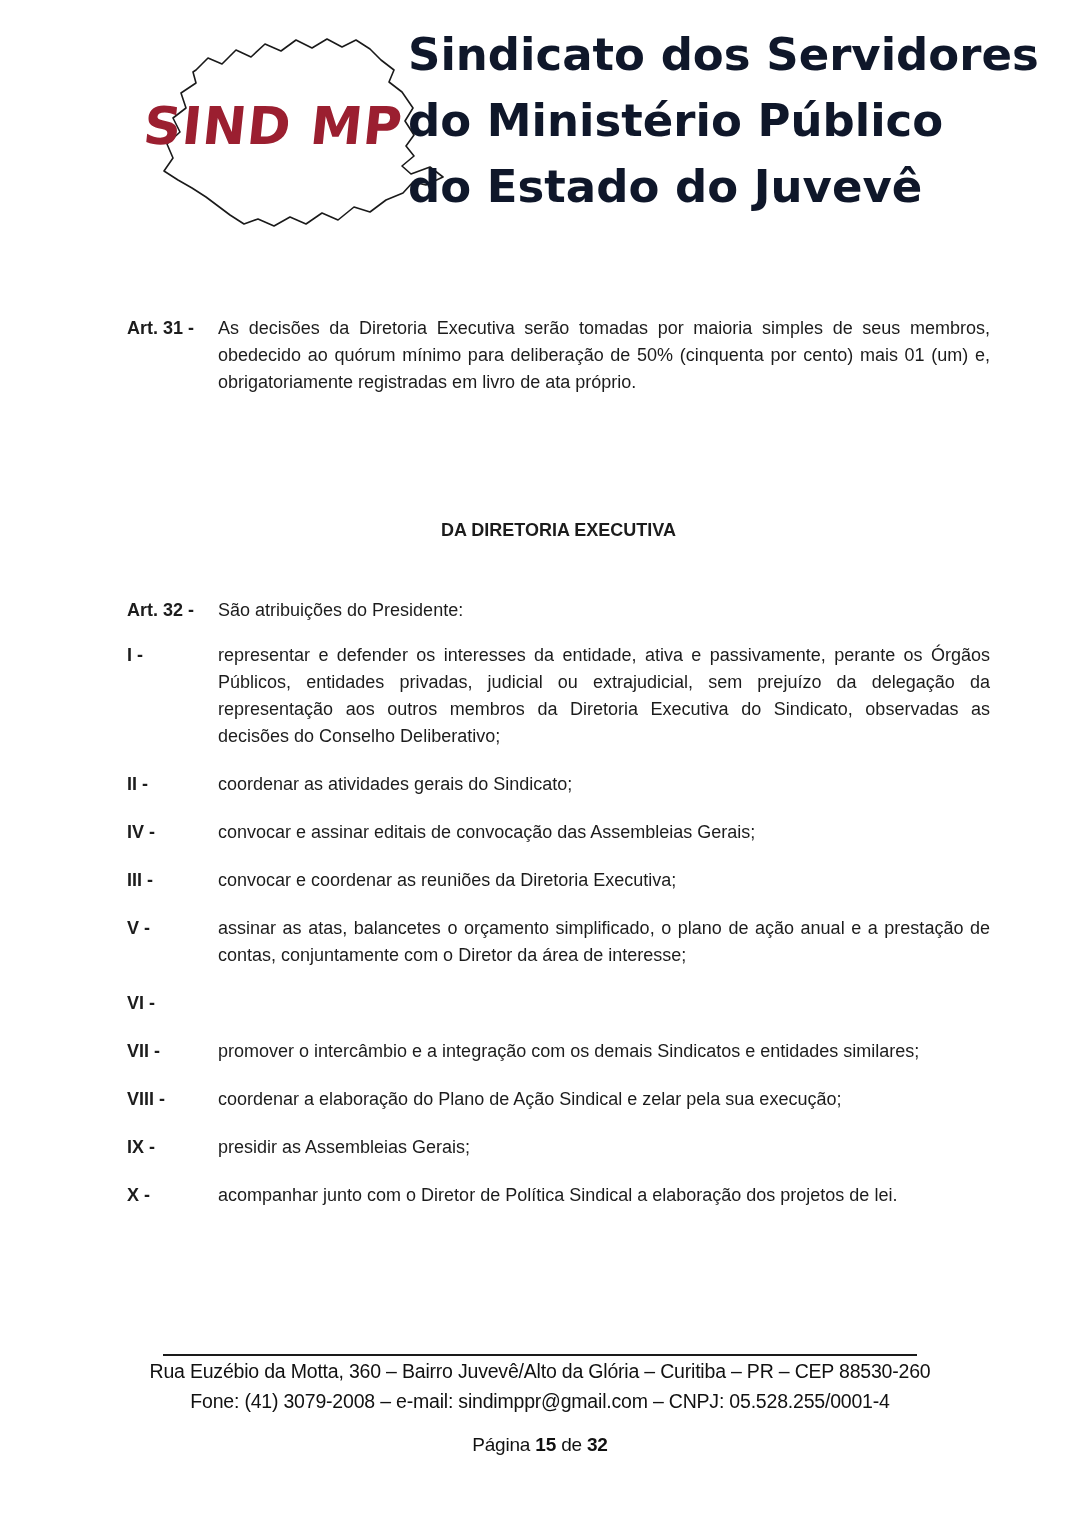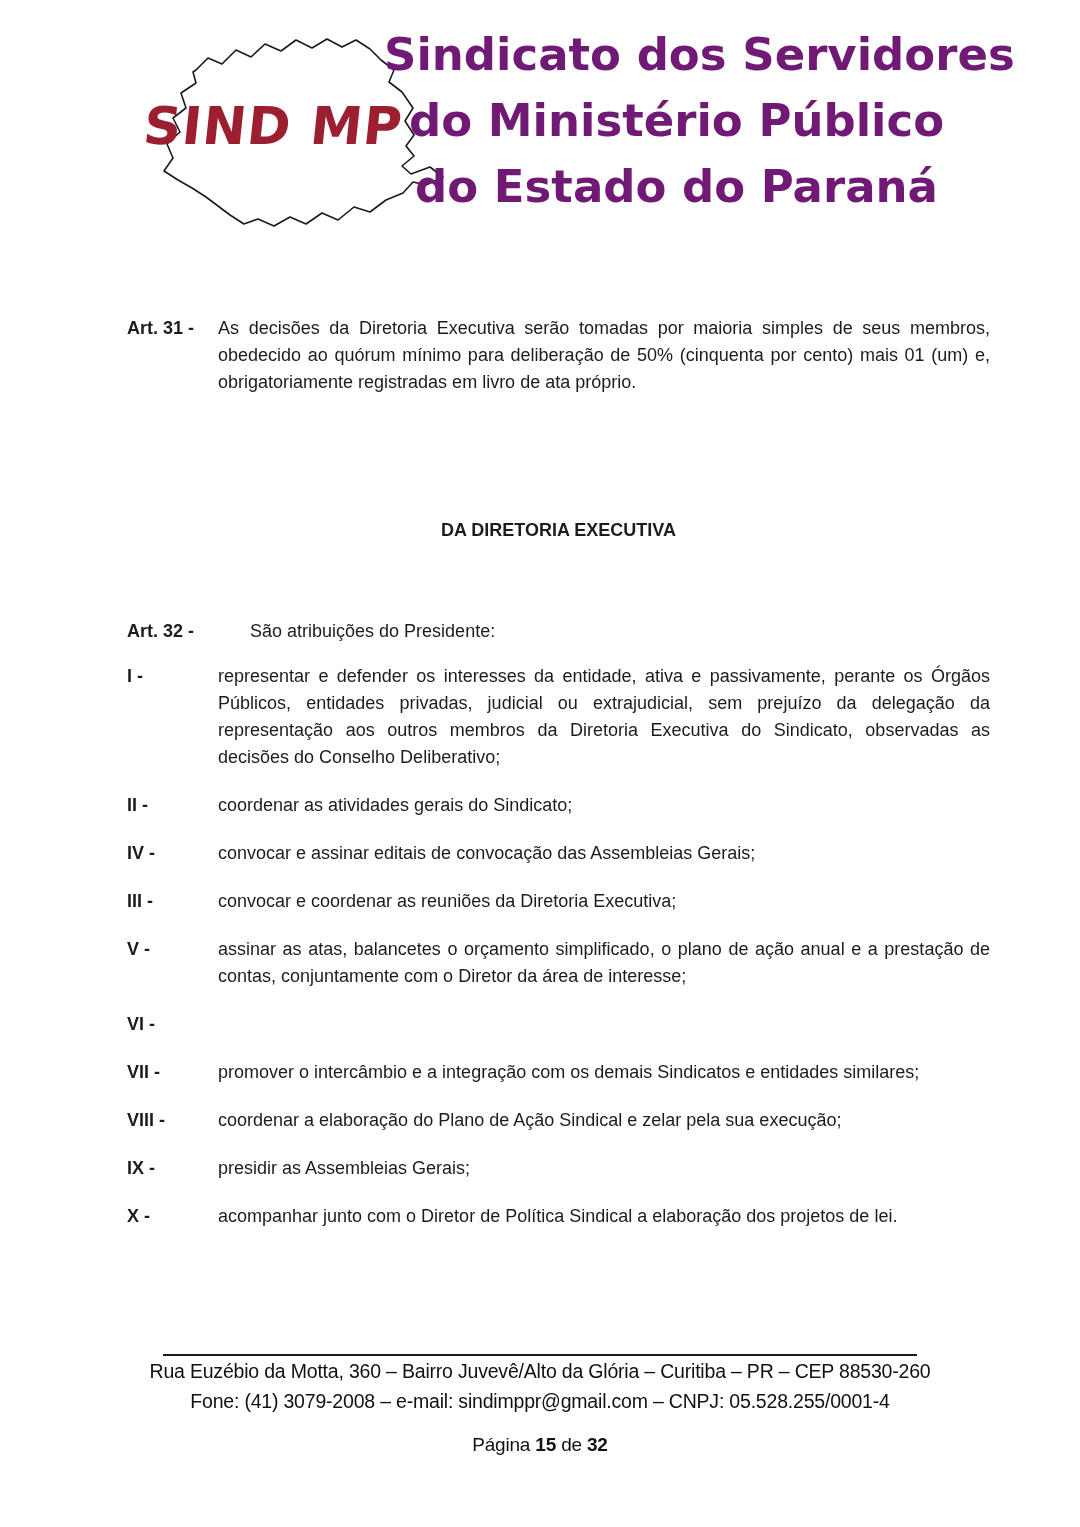--- a/index.html
+++ b/index.html
@@ -30,13 +30,13 @@
   }
   .org-title {
     position: absolute;
-    top: 22px; left: 384px; width: 585px;
-    text-align: center;
+    top: 22px; left: 408px; width: 585px;
+    text-align: left;
     font-family: "DejaVu Sans", sans-serif;
     font-weight: 800;
     font-size: 45px;
     line-height: 66px;
-    color: #701a75;
+    color: #0f172a;
     letter-spacing: 0px;
   }
   .org-title .tline { display: block; white-space: nowrap; }

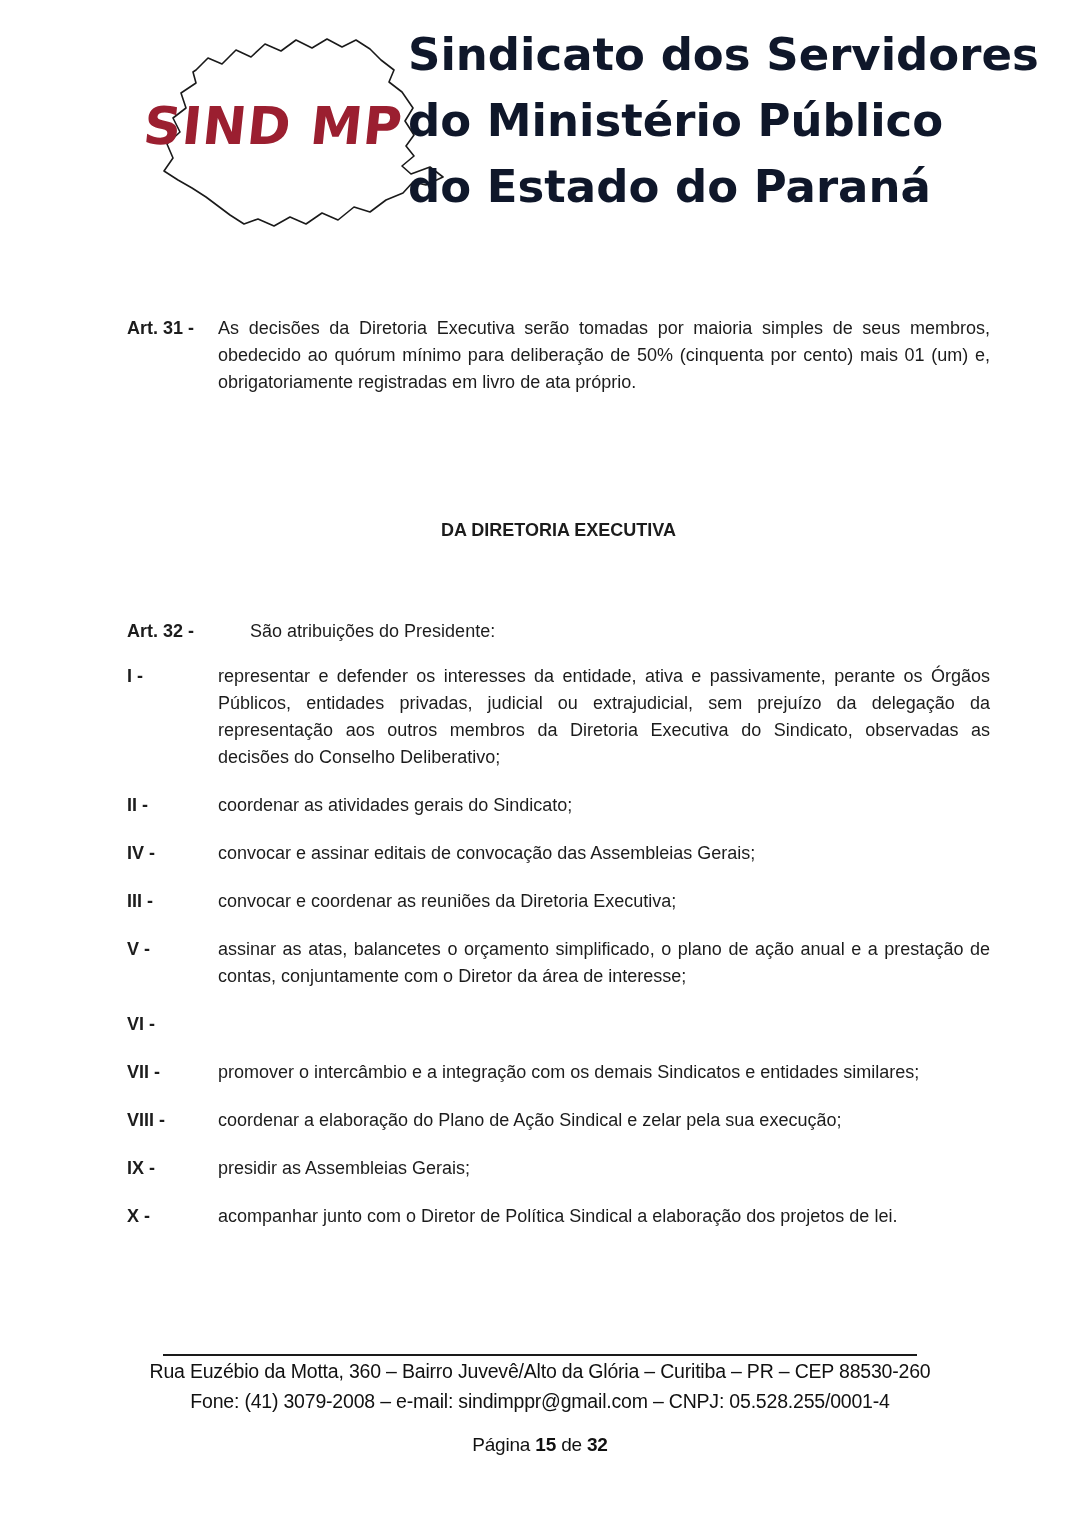--- a/index.html
+++ b/index.html
@@ -114,7 +114,7 @@
     <div class="org-title">
       <span class="tline">Sindicato dos Servidores</span>
       <span class="tline">do Ministério Público</span>
-      <span class="tline">do Estado do Paraná</span>
+      <span class="tline">do Estado do Juvevê</span>
     </div>
   </div>
 

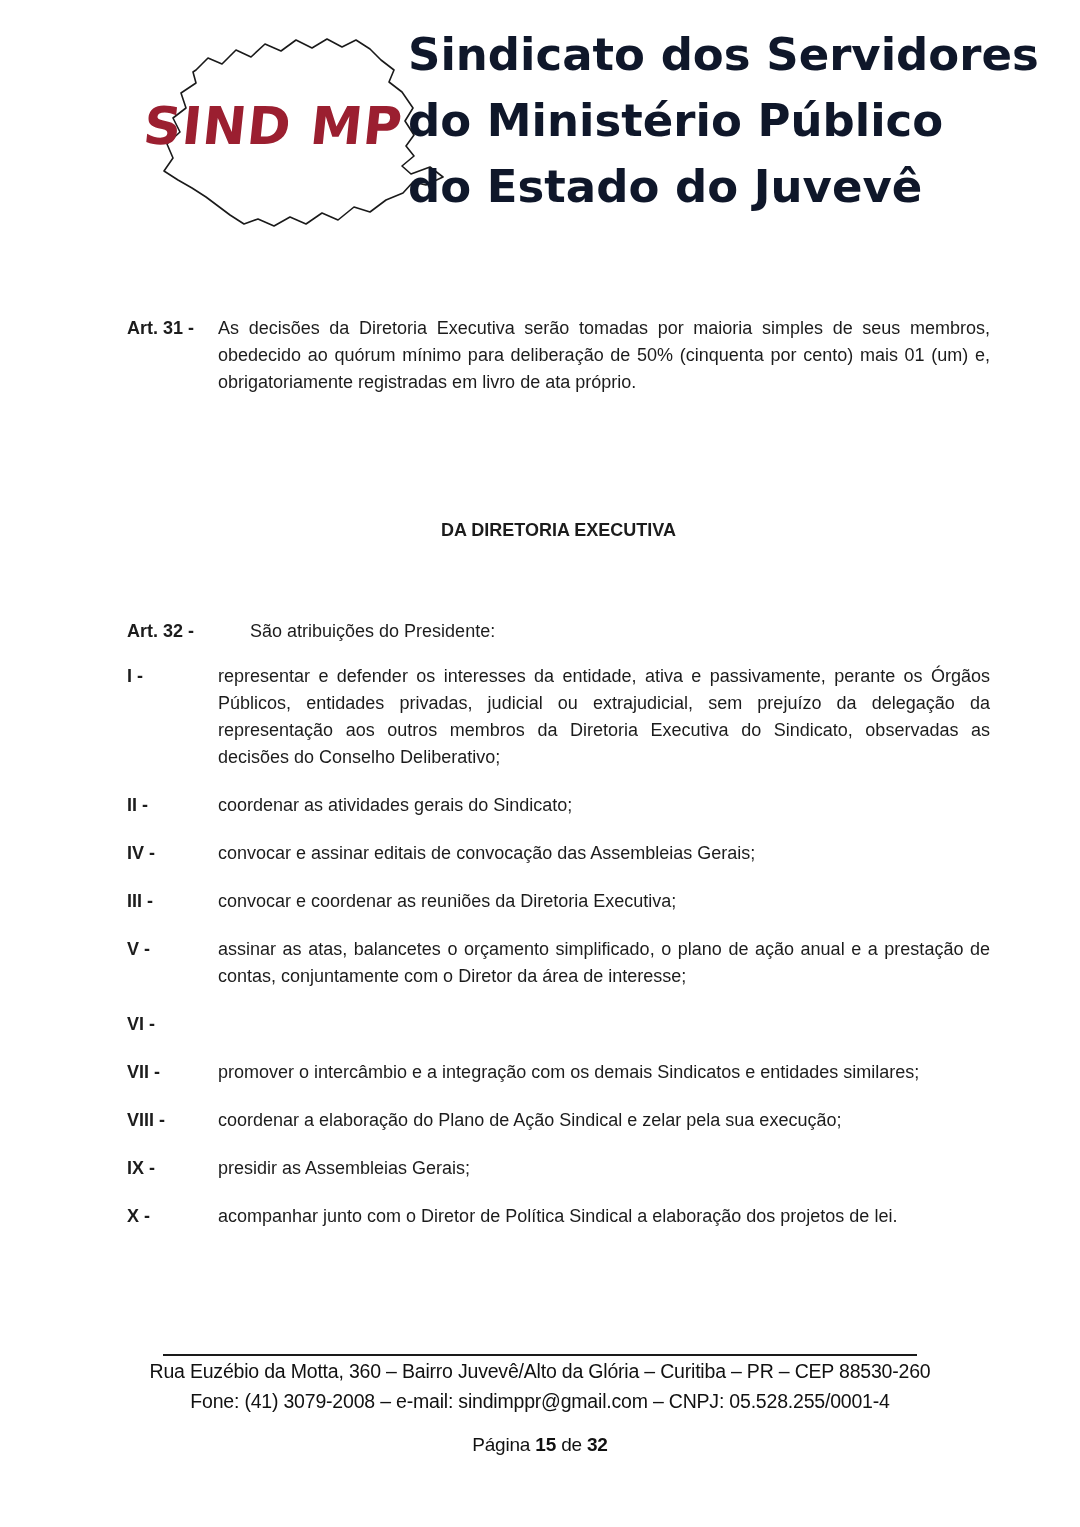--- a/index.html
+++ b/index.html
@@ -68,7 +68,7 @@
     line-height: 27px;
   }
   .section-heading .hline { display: block; }
-  .art32 { margin-top: 74px; gap: 32px; }
+  .art32 { margin-top: 53px; }
   .item { margin-top: 21px; }
   .item-first { margin-top: 18px; }
 

